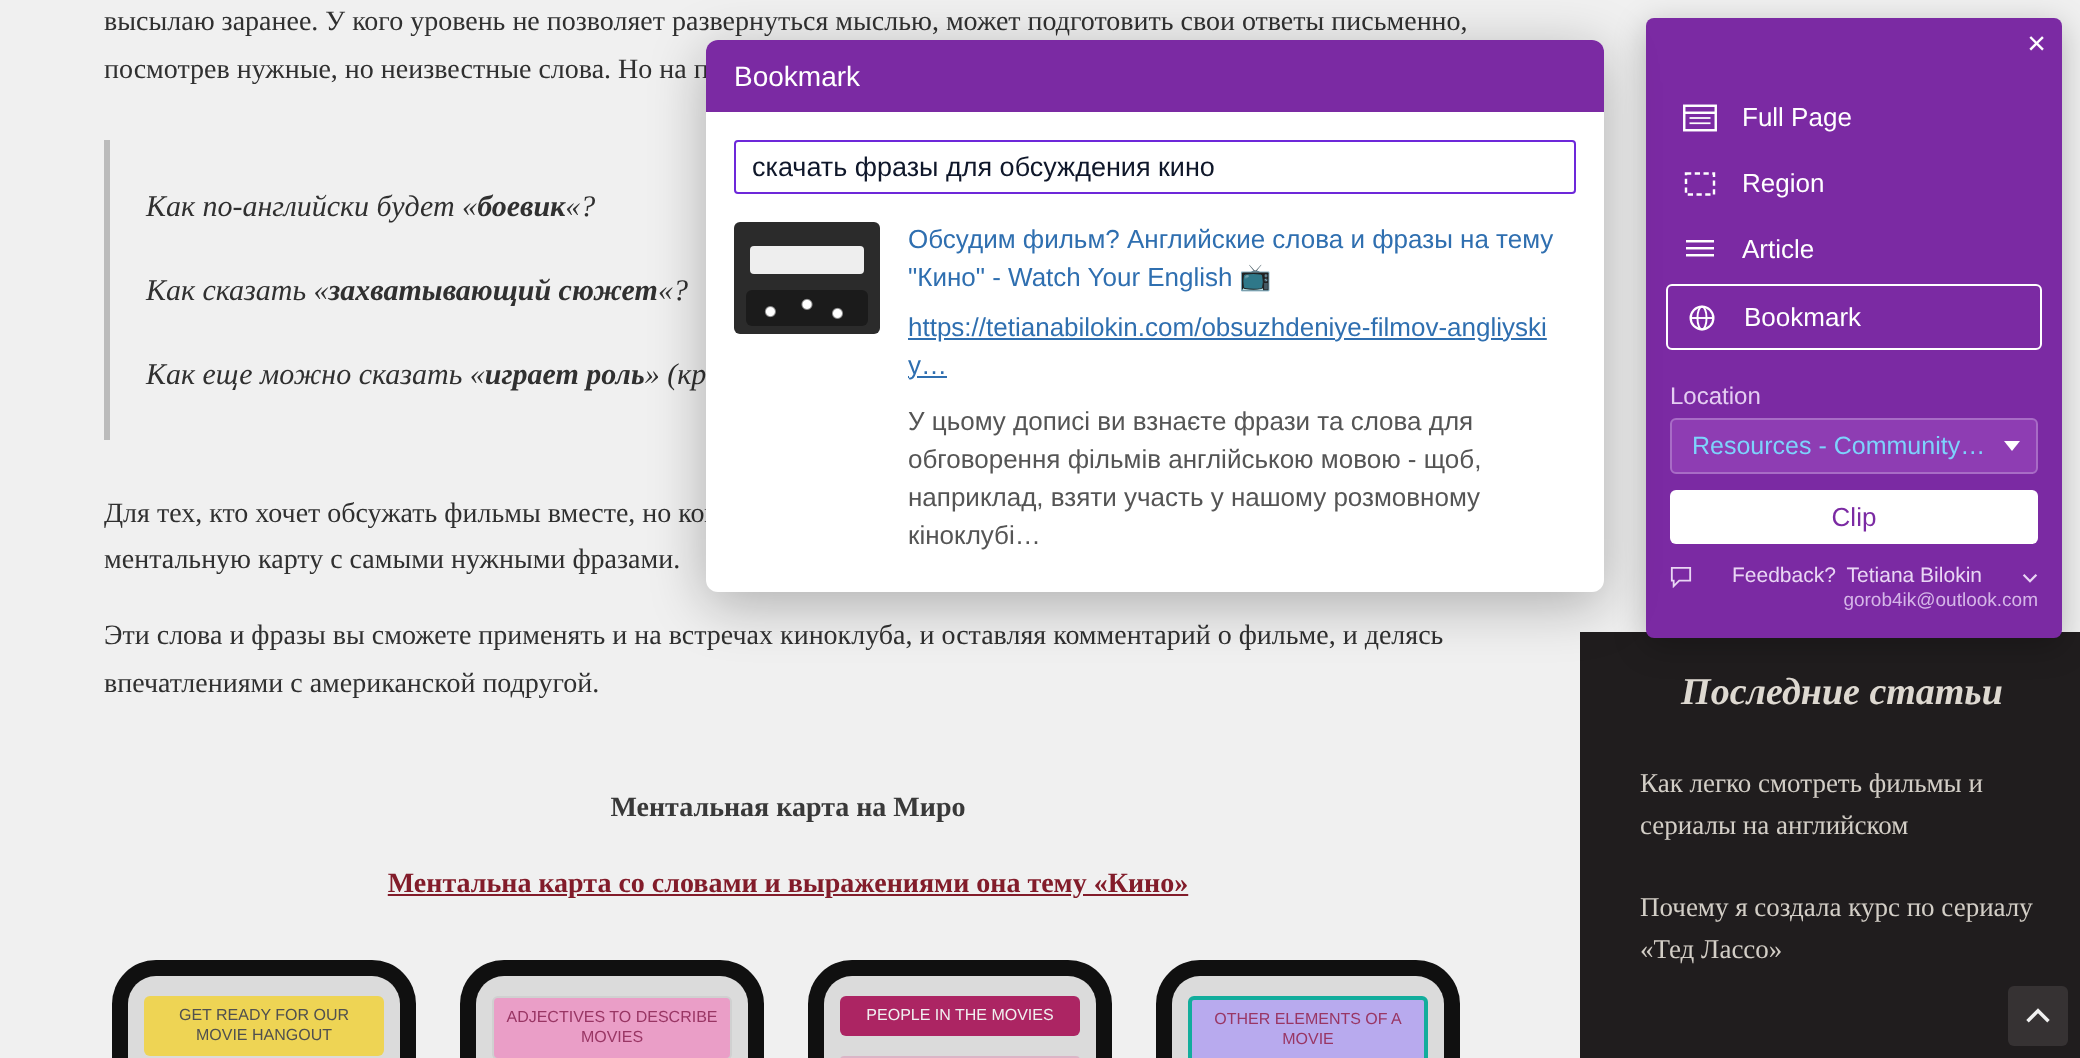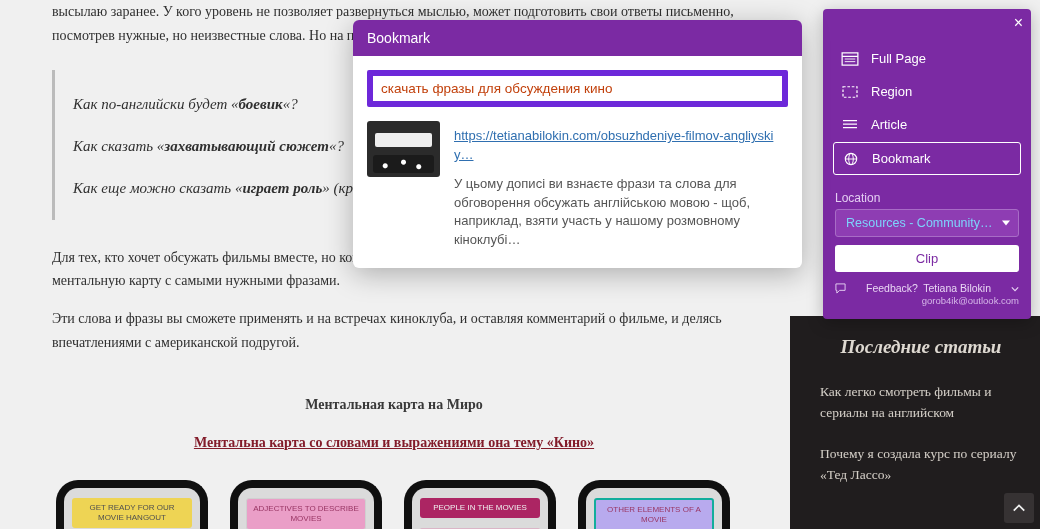--- a/index.html
+++ b/index.html
@@ -58,7 +58,7 @@
   .bm-popup { position: absolute; left: 353px; top: 20px; width: 449px; background: #fff; border-radius: 6px; box-shadow: 0 6px 28px rgba(0,0,0,0.28); font-family: 'Segoe UI', Arial, sans-serif; overflow:hidden;}
   .bm-head { background: #7b2aa3; color: #fff; padding: 10px 14px; font-size: 14px; }
   .bm-body { padding: 14px 14px 18px 14px; }
-  .bm-input { width: 100%; border: 6px solid #6d28d9; border-radius: 2px; padding: 5px 8px; font-size: 13.5px; color:#c2410c; font-family:inherit;}
+  .bm-input { width: 100%; border: 1px solid #6d28d9; border-radius: 2px; padding: 5px 8px; font-size: 13.5px; color:#0f172a; font-family:inherit;}
   .bm-row { display: flex; gap: 14px; margin-top: 14px; }
   .thumb { width: 73px; height: 56px; background:#2b2b2b; border-radius:3px; flex-shrink:0; position:relative; overflow:hidden;}
   .thumb::after{content:""; position:absolute; left:6px; right:6px; bottom:4px; height:18px; background:radial-gradient(circle at 20% 60%,#fff 0 2px,transparent 3px),radial-gradient(circle at 50% 40%,#fff 0 2px,transparent 3px),radial-gradient(circle at 75% 65%,#fff 0 2px,transparent 3px),#1b1b1b; border-radius:3px;}

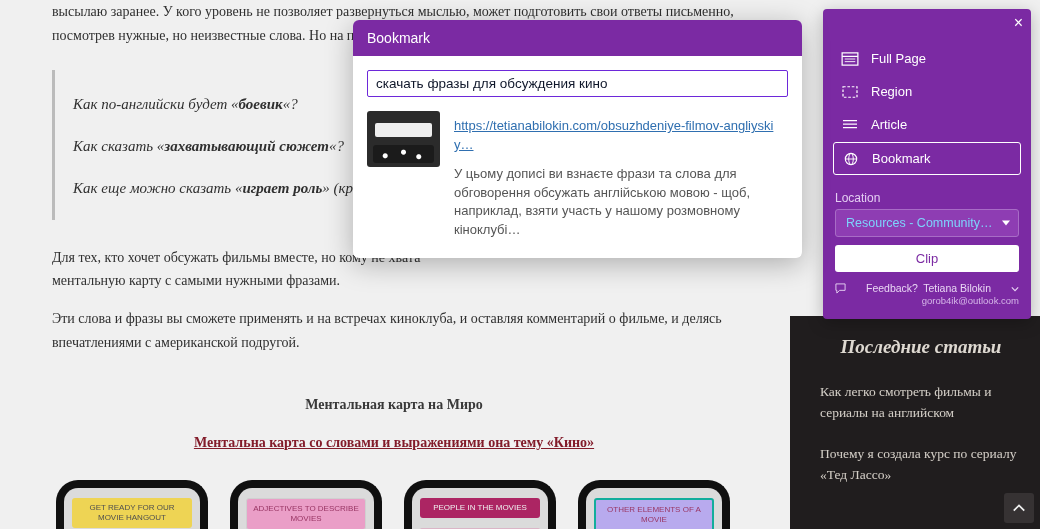--- a/index.html
+++ b/index.html
@@ -201,6 +201,7 @@
             <div class="strip"></div>
           </div>
         <div class="bm-meta">
+          <div class="bm-title">Обсудим фильм? Английские слова и фразы на тему "Кино" - Watch Your English 📺</div>
           <a class="bm-url" href="#">https://tetianabilokin.com/obsuzhdeniye-filmov-angliyskiy…</a>
           <div class="bm-desc">У цьому дописі ви взнаєте фрази та слова для обговорення обсужать англійською мовою - щоб, наприклад, взяти участь у нашому розмовному кіноклубі…</div>
         </div>

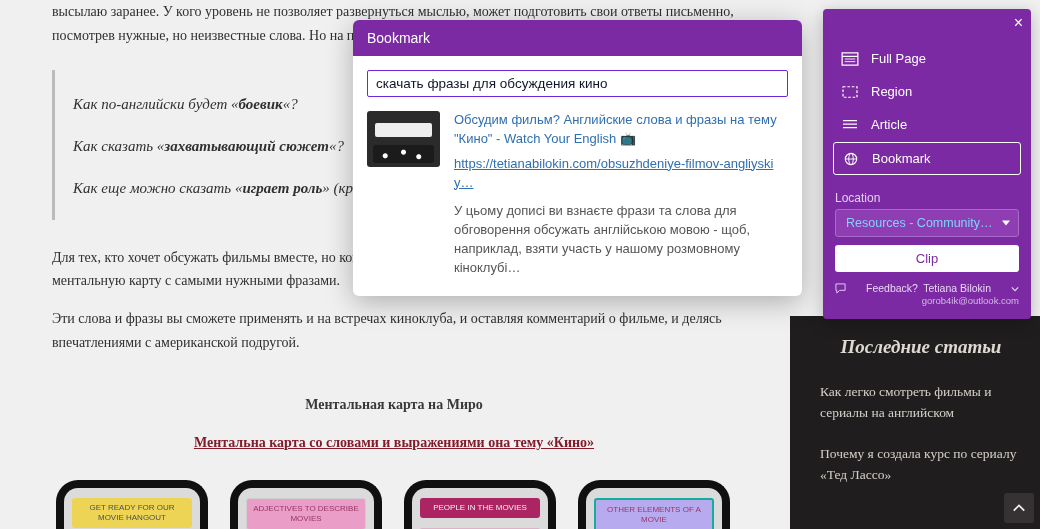--- a/index.html
+++ b/index.html
@@ -203,7 +203,7 @@
         <div class="bm-meta">
           <div class="bm-title">Обсудим фильм? Английские слова и фразы на тему "Кино" - Watch Your English 📺</div>
           <a class="bm-url" href="#">https://tetianabilokin.com/obsuzhdeniye-filmov-angliyskiy…</a>
-          <div class="bm-desc">У цьому дописі ви взнаєте фрази та слова для обговорення обсужать англійською мовою - щоб, наприклад, взяти участь у нашому розмовному кіноклубі…</div>
+          <div class="bm-desc">У цьому дописі ви взнаєте фрази та слова для обговорення фільмів англійською мовою - щоб, наприклад, взяти участь у нашому розмовному кіноклубі…</div>
         </div>
       </div>
     </div>

